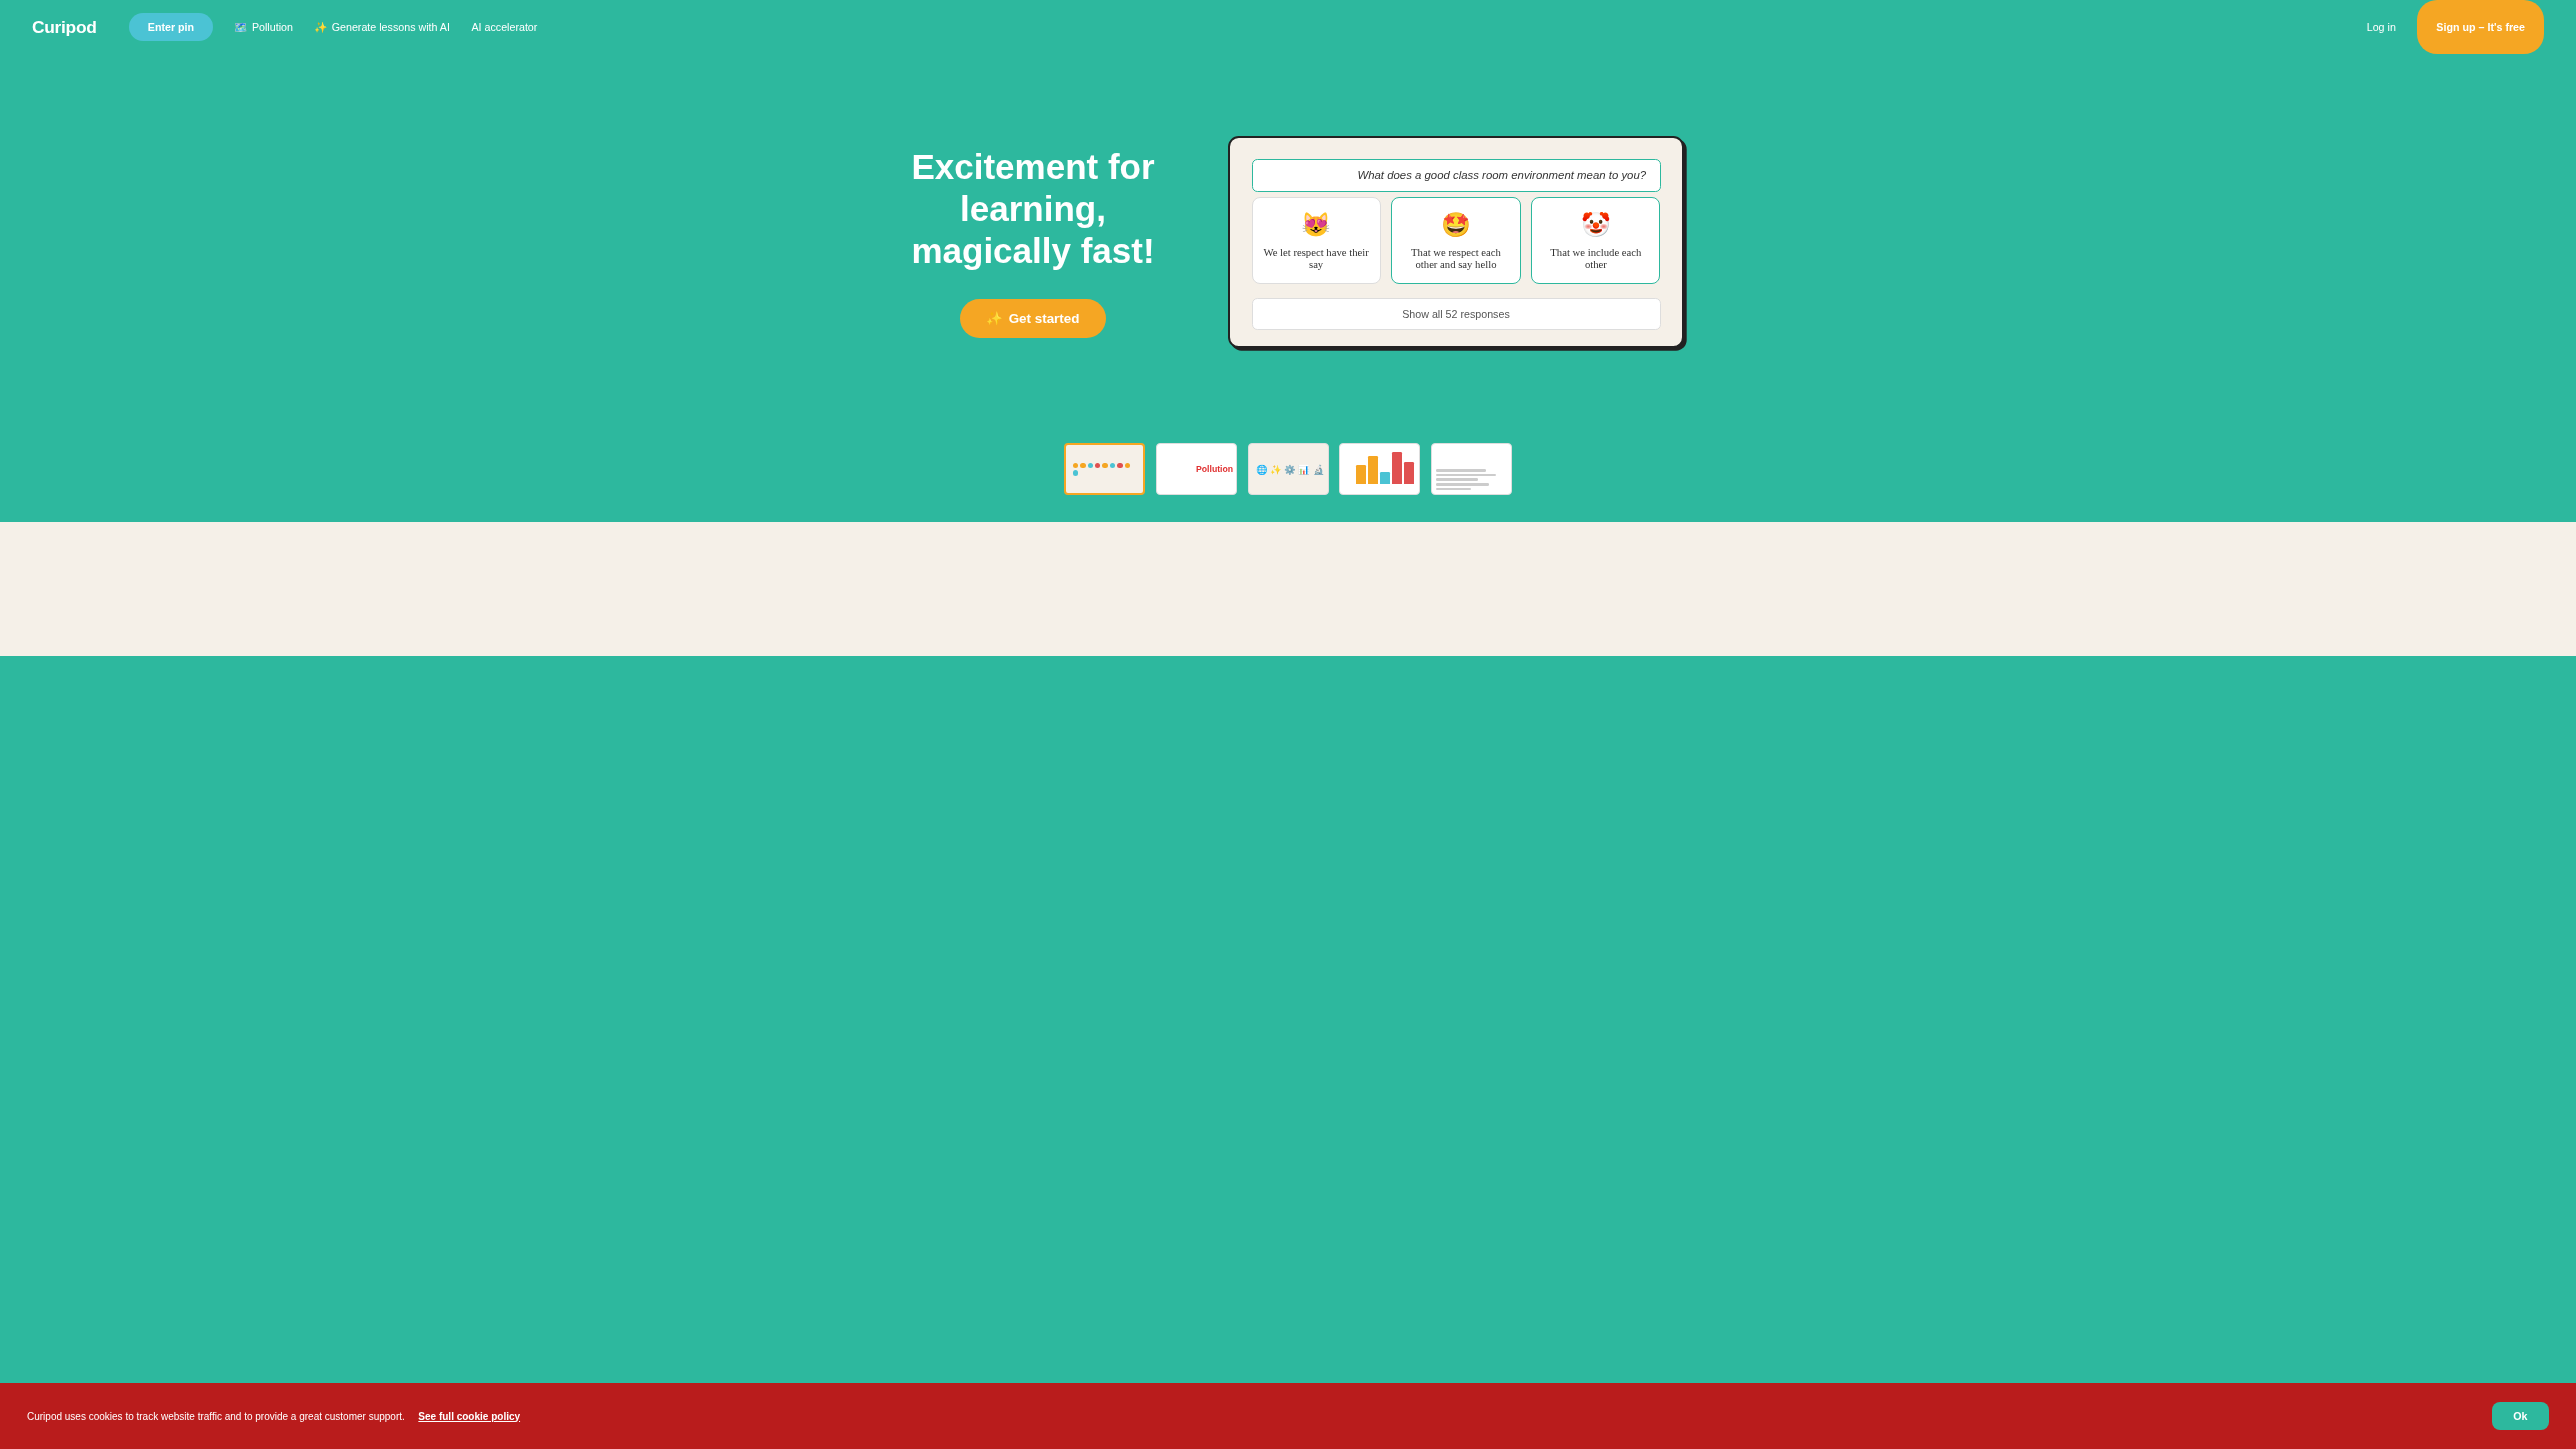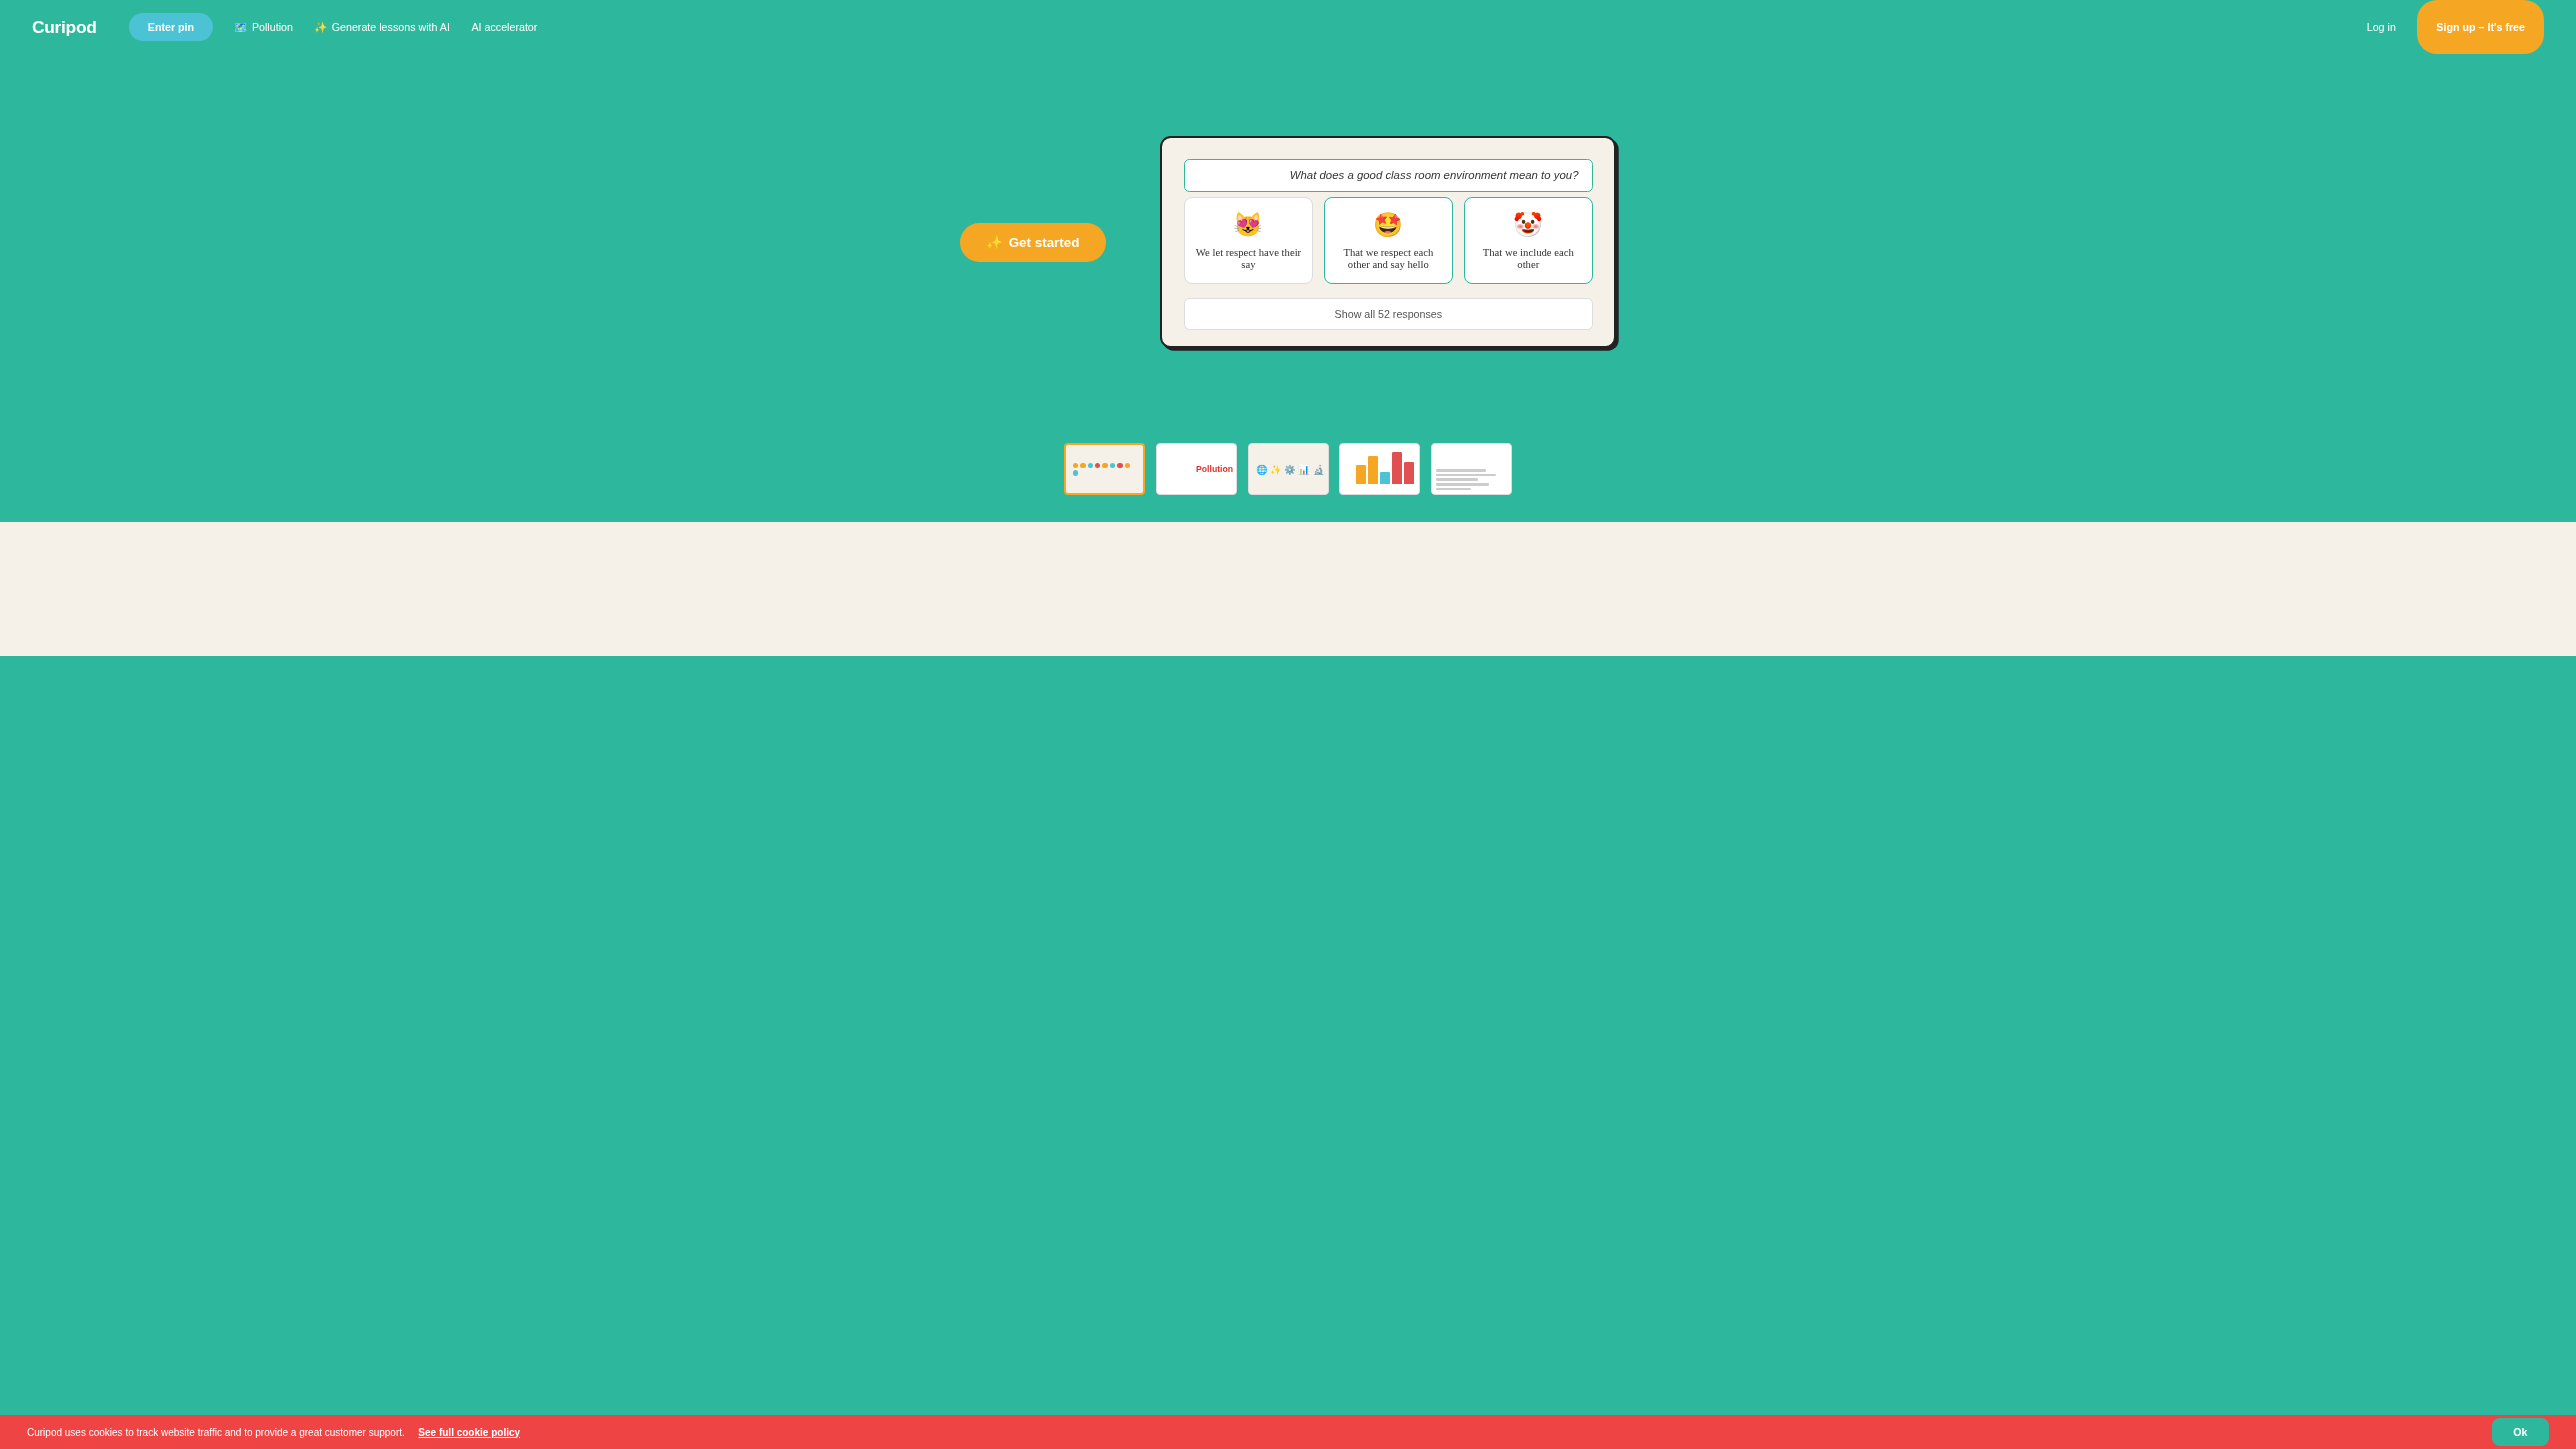--- a/index.html
+++ b/index.html
@@ -303,6 +303,7 @@
 <section class="hero">
 
   <div class="hero-left">
+    <h1 class="hero-title">Excitement for learning, magically fast!</h1>
     <button class="btn-get-started">
       <span>✨</span>
       <span>Get started</span>

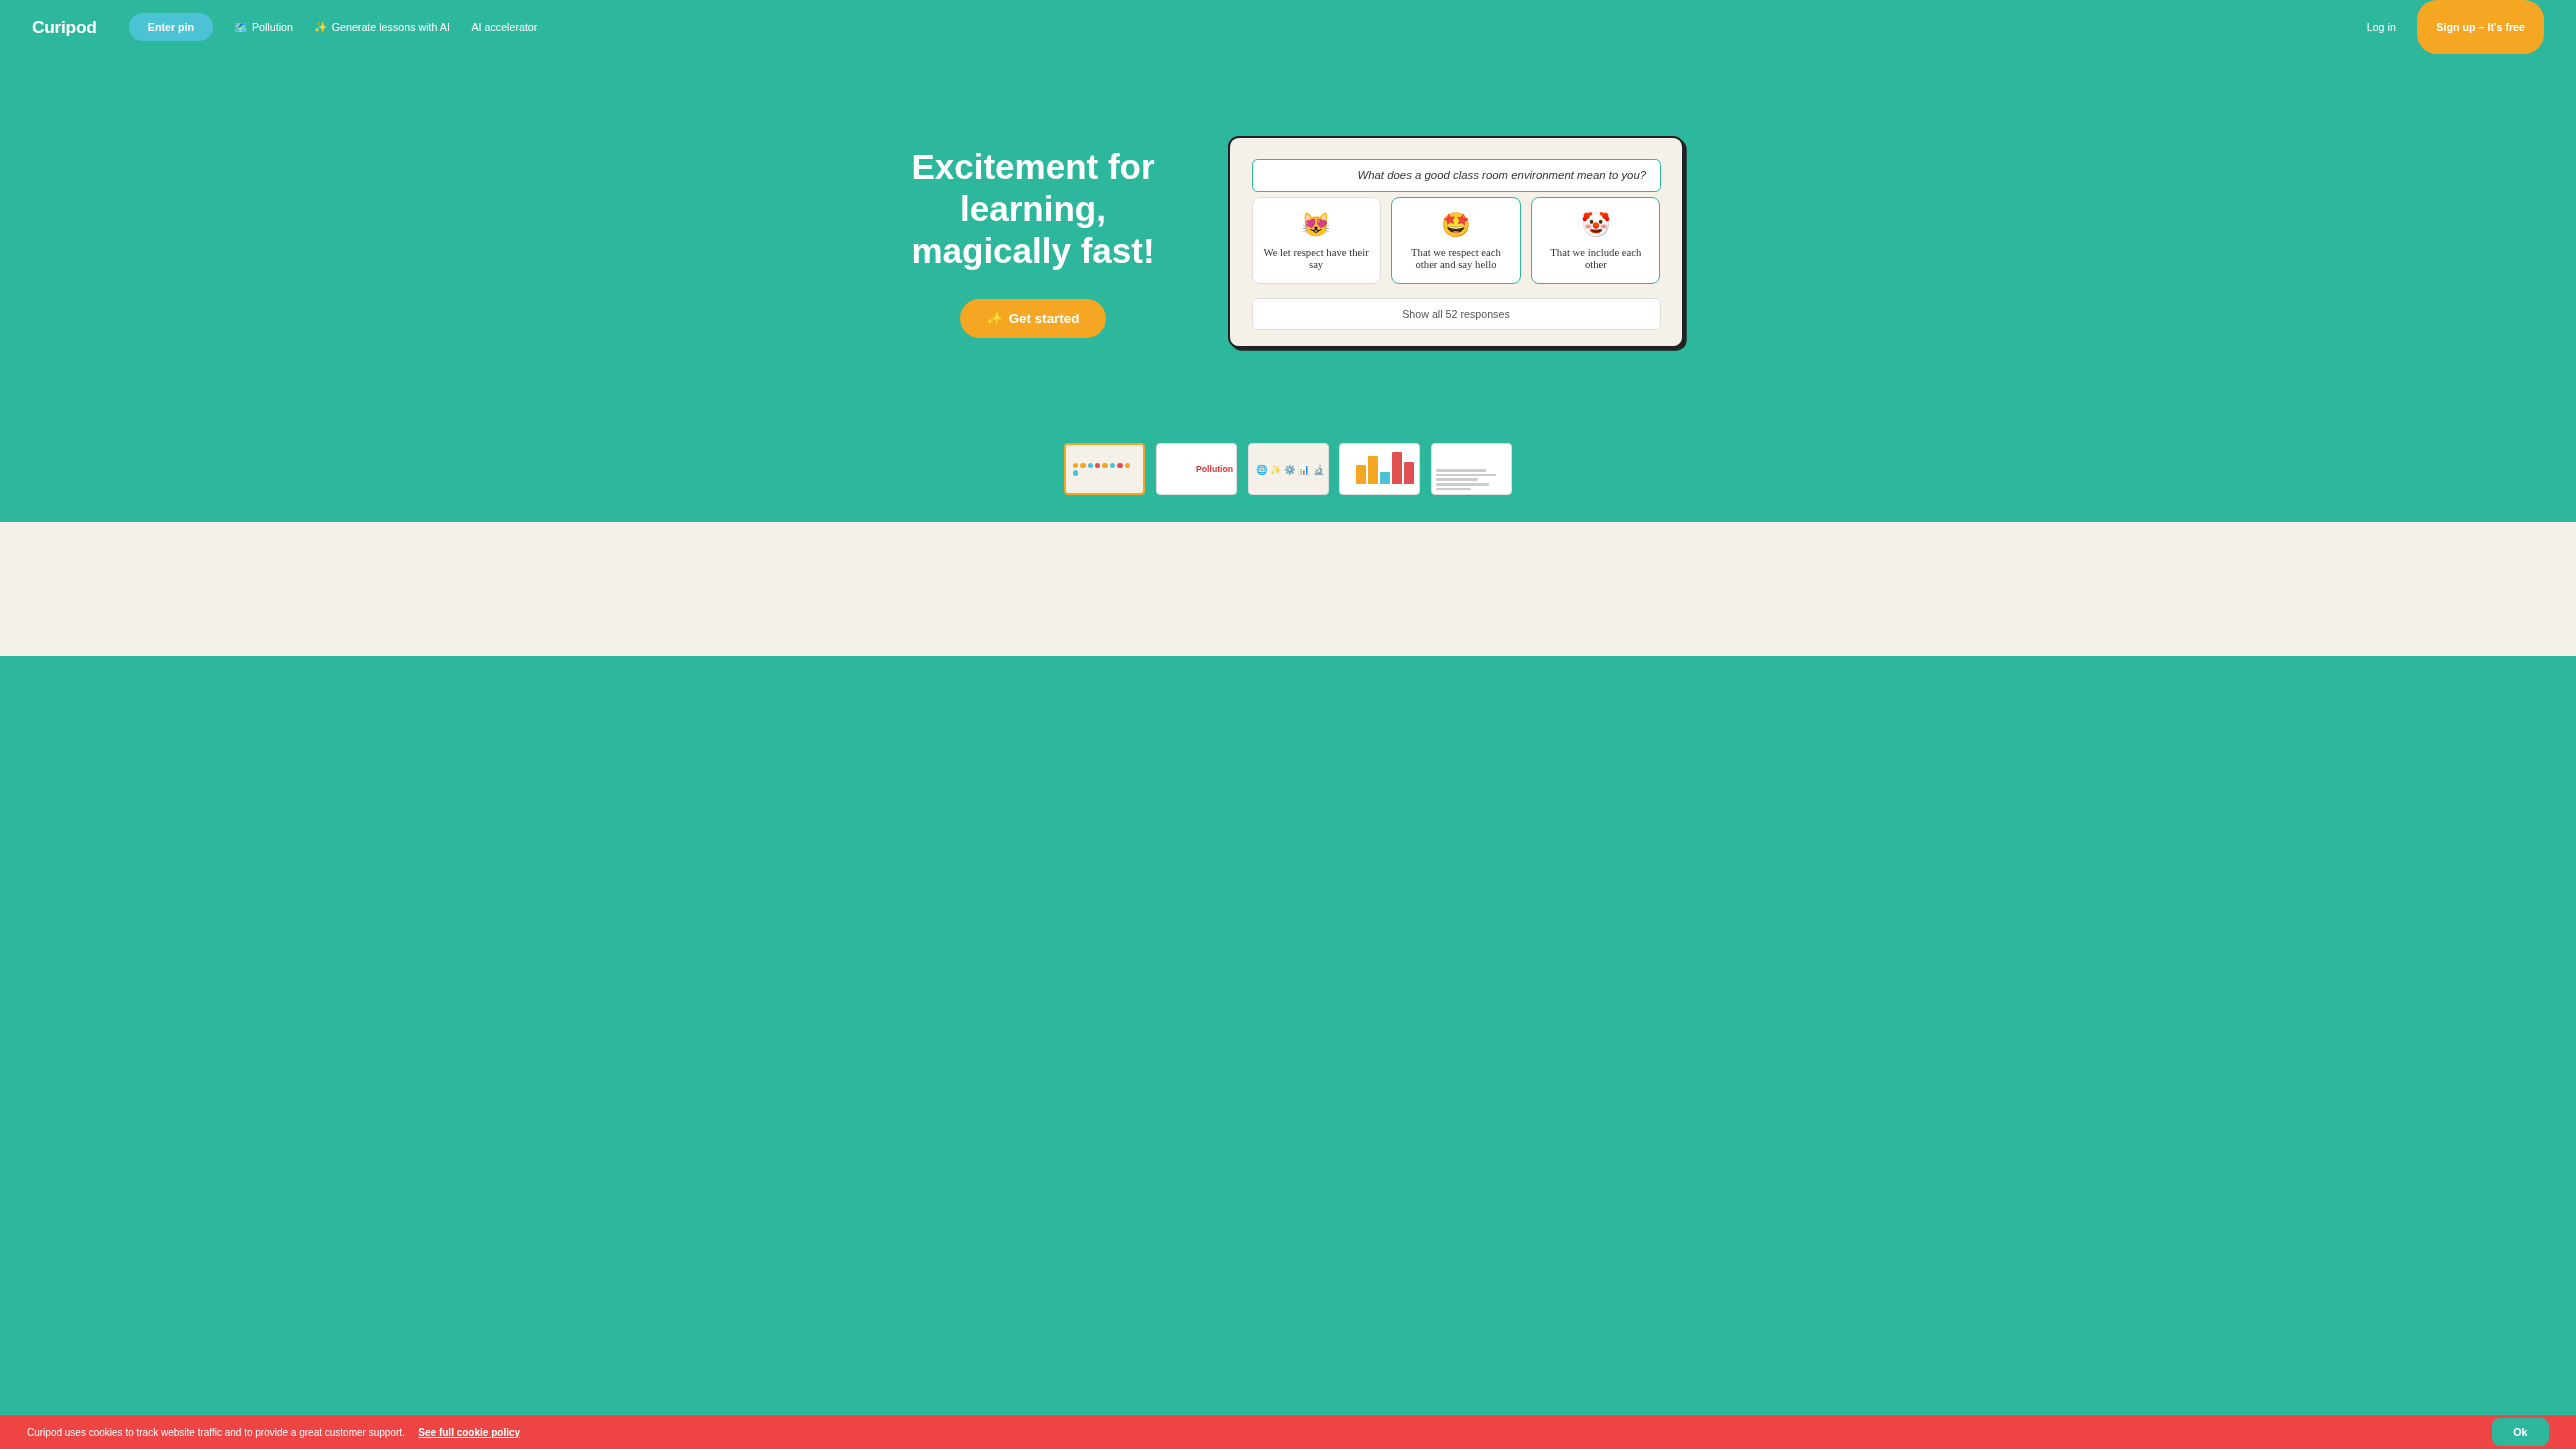--- a/index.html
+++ b/index.html
@@ -227,12 +227,12 @@
       bottom: 0;
       left: 0;
       right: 0;
-      background: #ef4444;
+      background: #b91c1c;
       color: white;
       display: flex;
       align-items: center;
       justify-content: space-between;
-      padding: 3px 27px;
+      padding: 19px 27px;
       font-size: 10px;
       z-index: 1000;
     }

